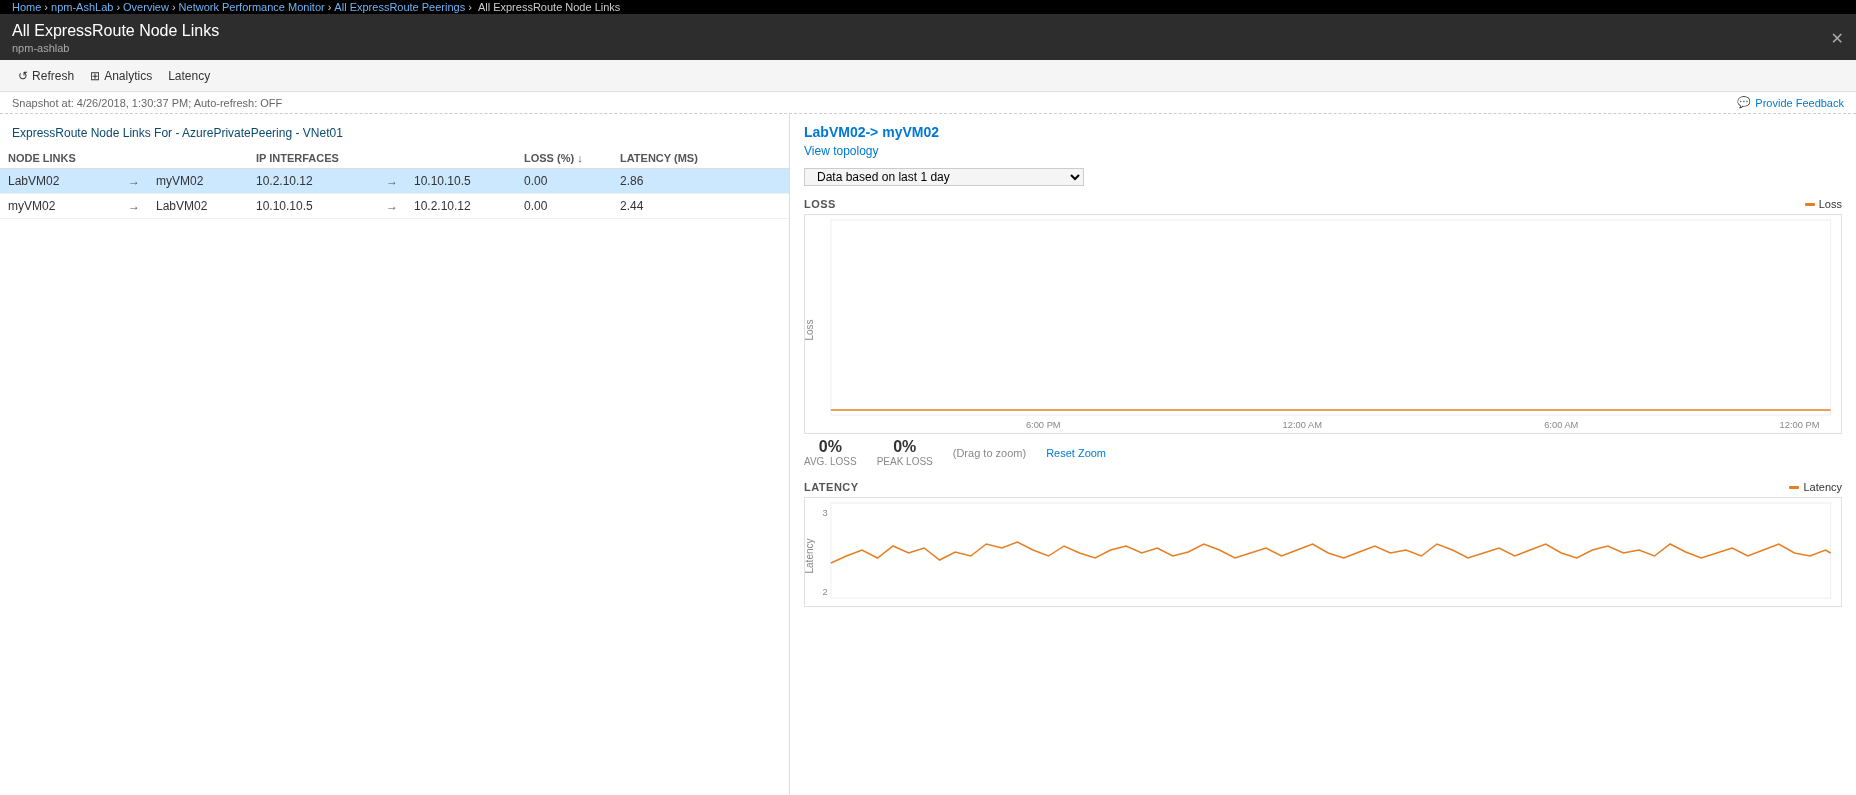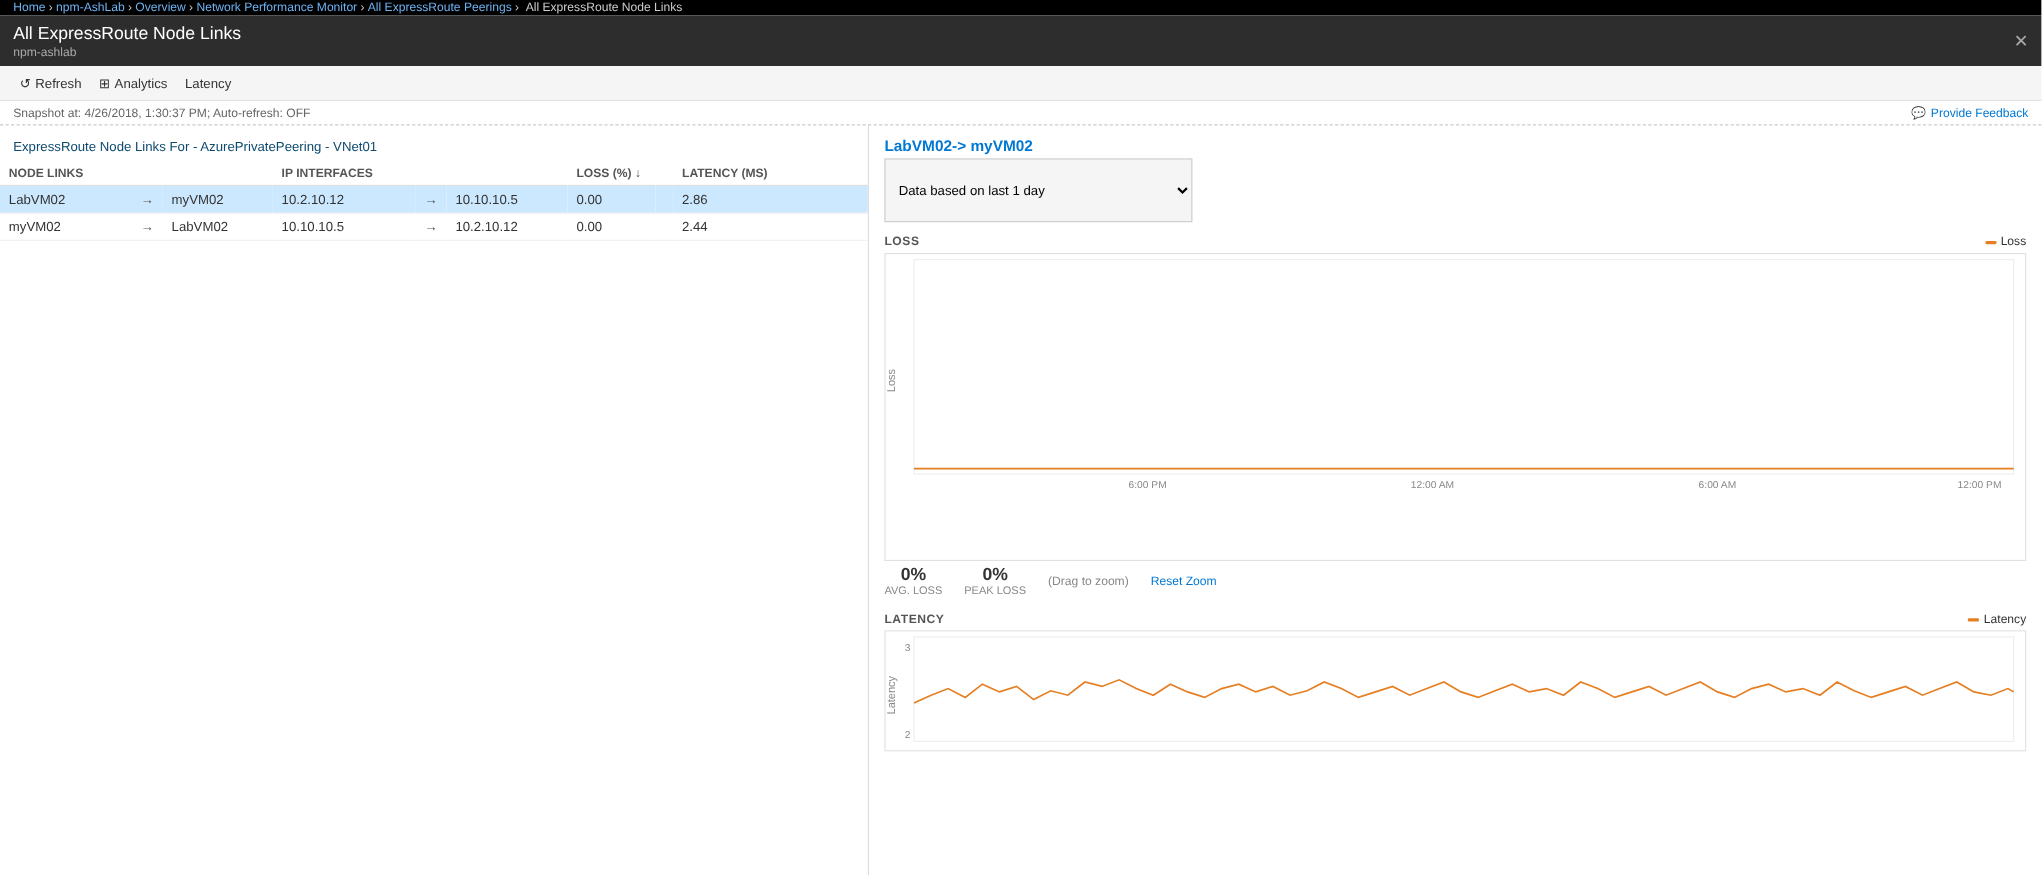--- a/index.html
+++ b/index.html
@@ -278,6 +278,7 @@
 
   <div class="right-panel">
     <div class="detail-title">LabVM02-&gt; myVM02</div>
+    <a href="#" class="view-topology">View topology</a>
 
     <select class="time-dropdown" id="time-dropdown">
     <option value="Data based on last 1 day">Data based on last 1 day</option><option value="Data based on last 6 hours">Data based on last 6 hours</option><option value="Data based on last 1 hour">Data based on last 1 hour</option><option value="Data based on last 30 minutes">Data based on last 30 minutes</option></select>

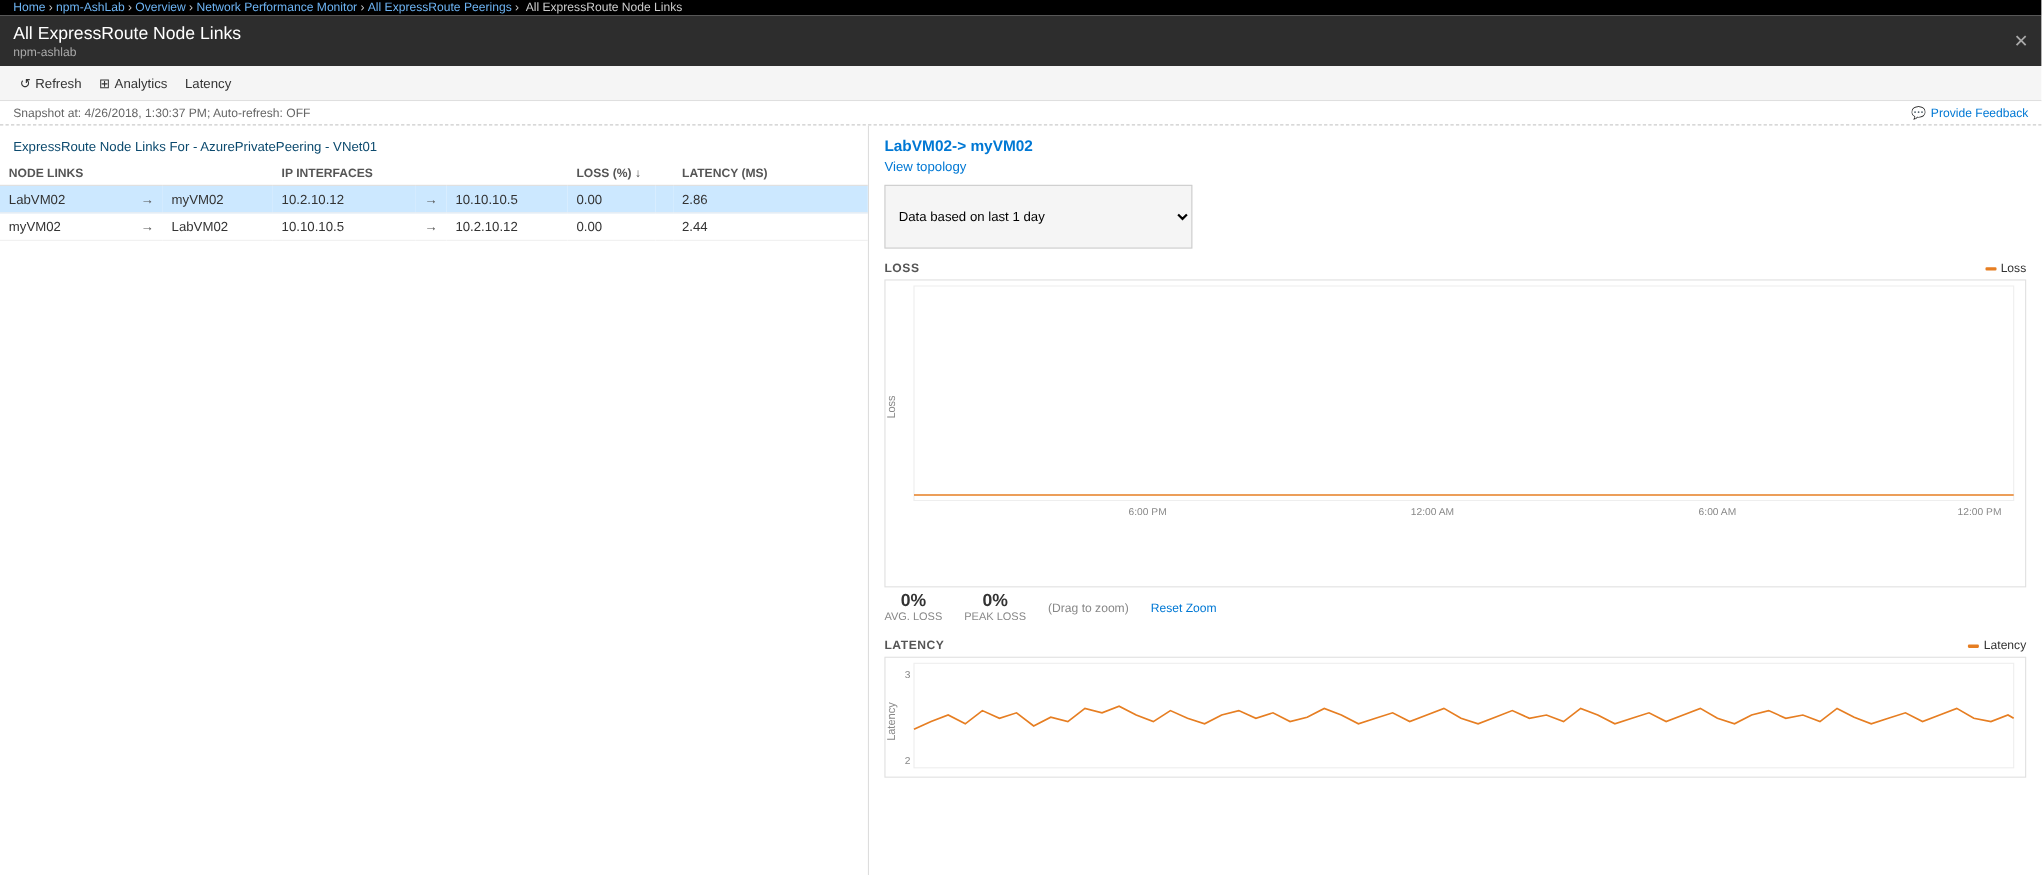--- a/index.html
+++ b/index.html
@@ -127,7 +127,7 @@
     
     .time-dropdown {
       width: 280px;
-      padding: 20px 8px;
+      padding: 0 8px;
       border: 1px solid #ccc;
       background: #f5f5f5;
       font-size: 12px;

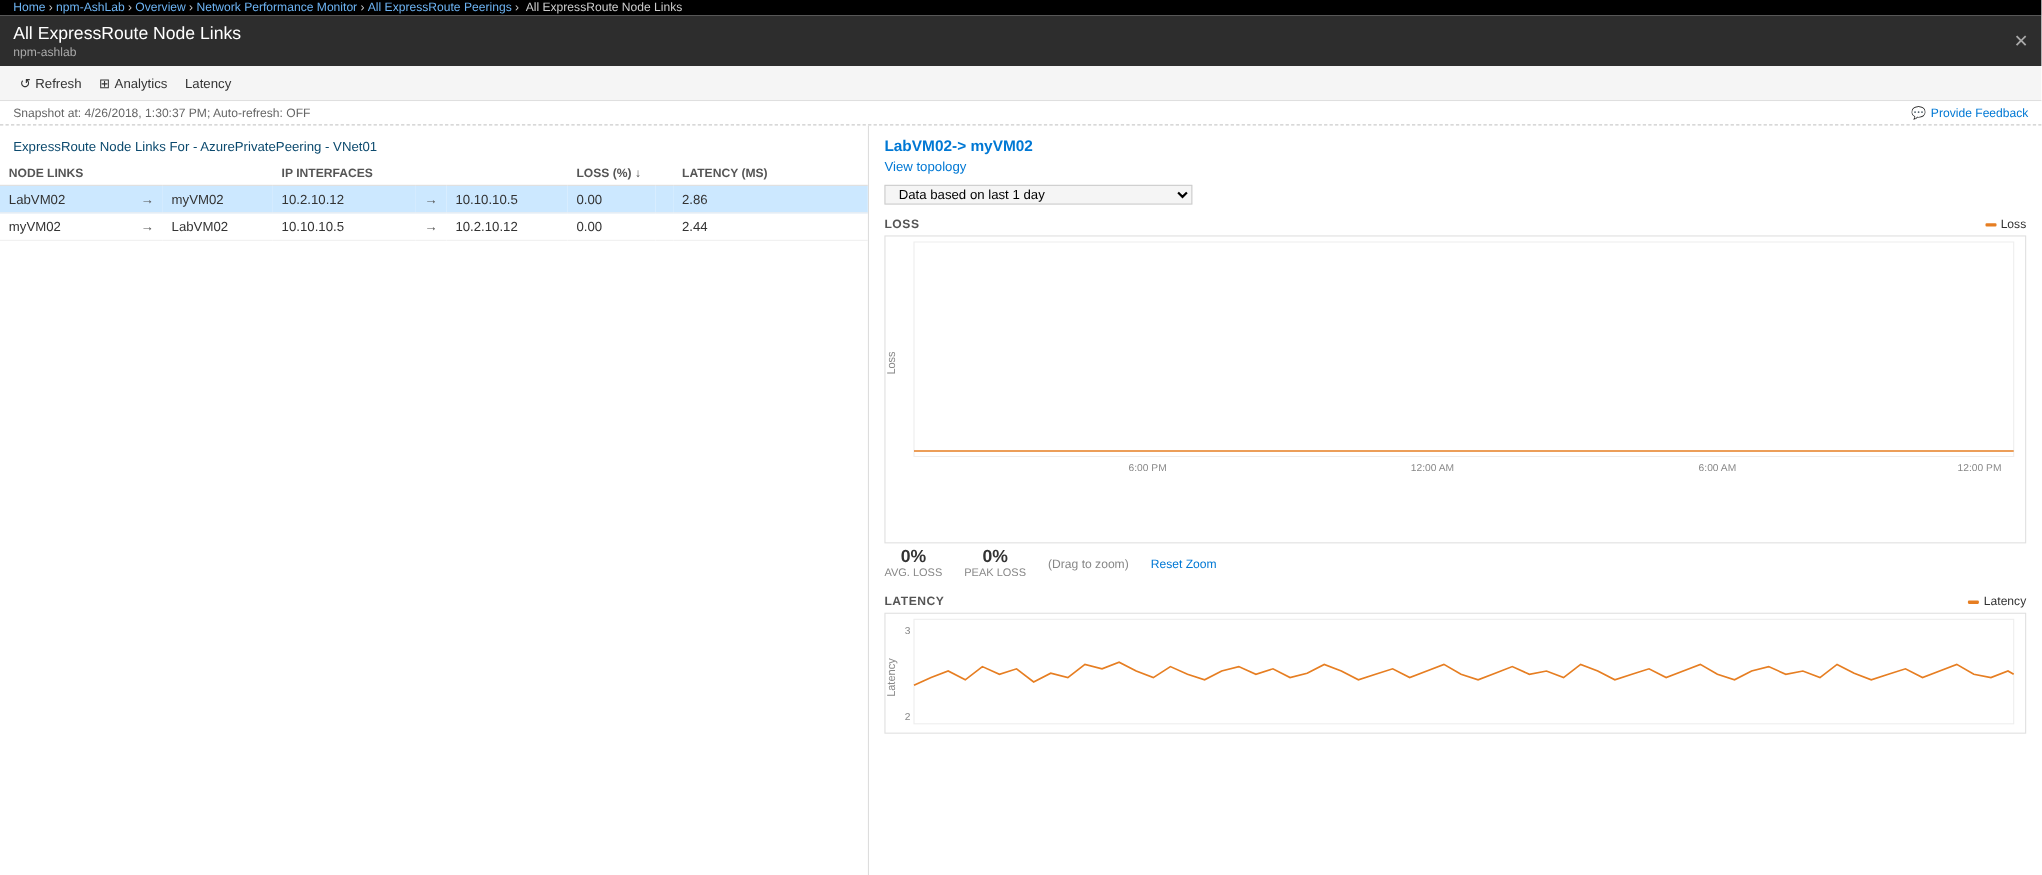--- a/index.html
+++ b/index.html
@@ -292,7 +292,7 @@
           <span>Loss</span>
         </div>
       </div>
-      <div class="chart-container" style="height:280px;">
+      <div class="chart-container" style="height:220px;">
         <svg class="chart-svg" viewBox="0 0 1000 220" preserveAspectRatio="none" height="220">
 
           <text x="8" y="115" font-size="10" fill="#888" text-anchor="middle" transform="rotate(-90,8,115)">Loss</text>

